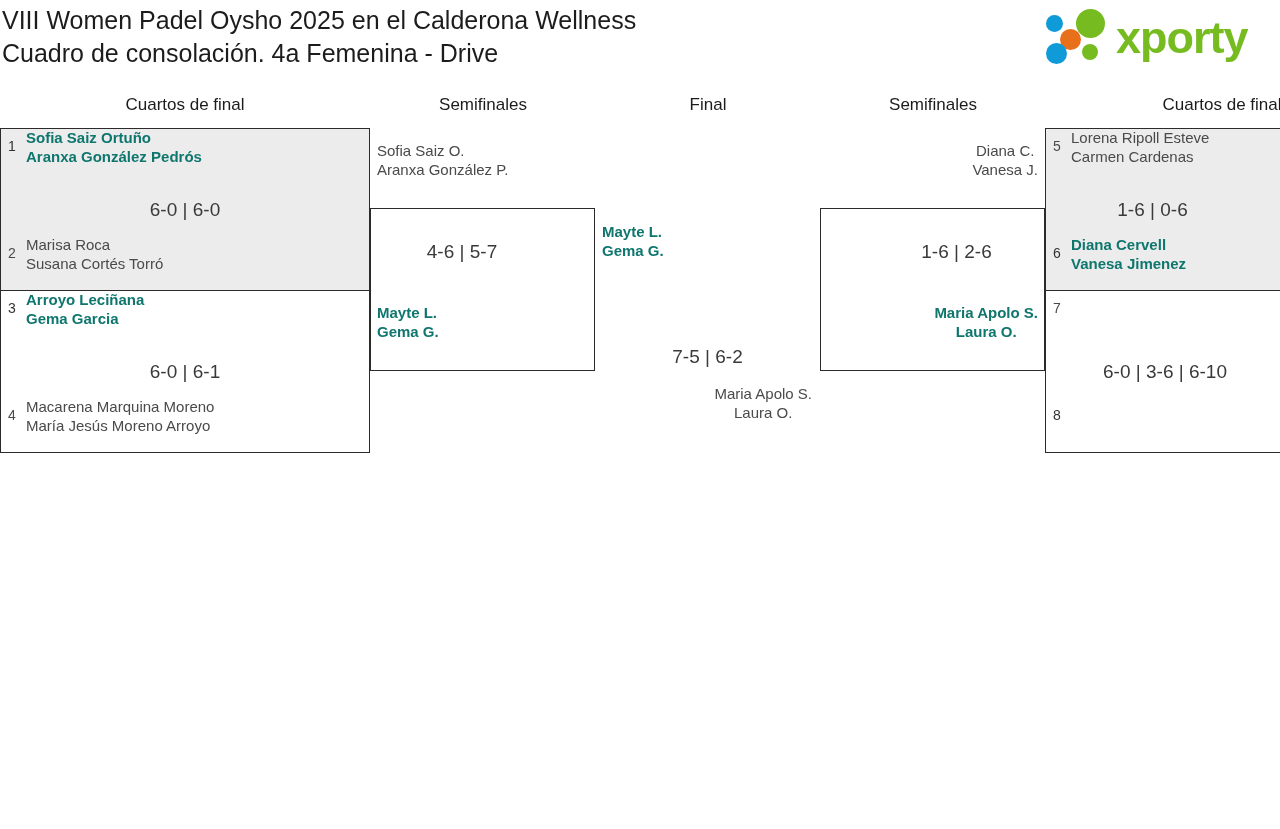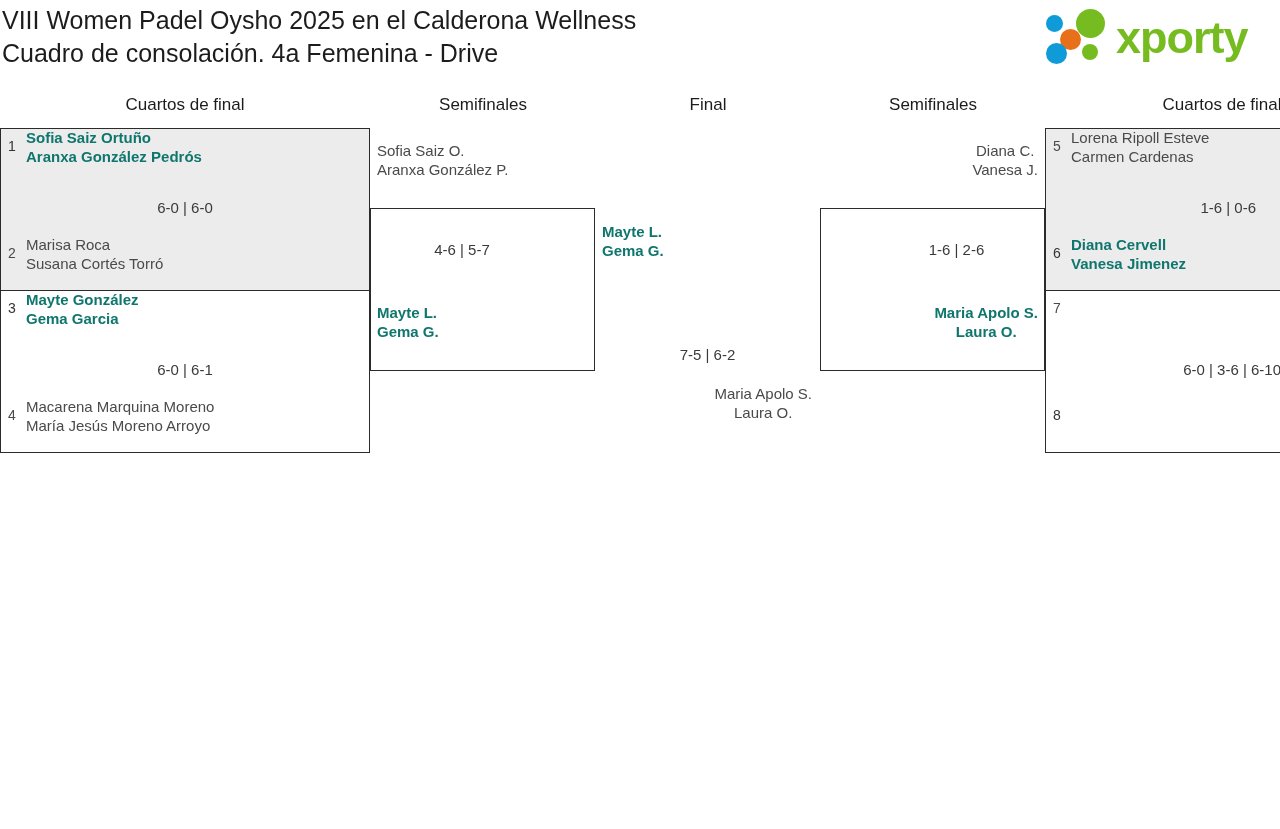--- a/index.html
+++ b/index.html
@@ -69,7 +69,7 @@
 
   .score {
     position: absolute;
-    font-size: 15px; color: #3a3a3a; white-space: nowrap;
+    font-size: 19px; color: #3a3a3a; white-space: nowrap;
   }
   .score.center { text-align: center; }
   .score.right  { text-align: right; }

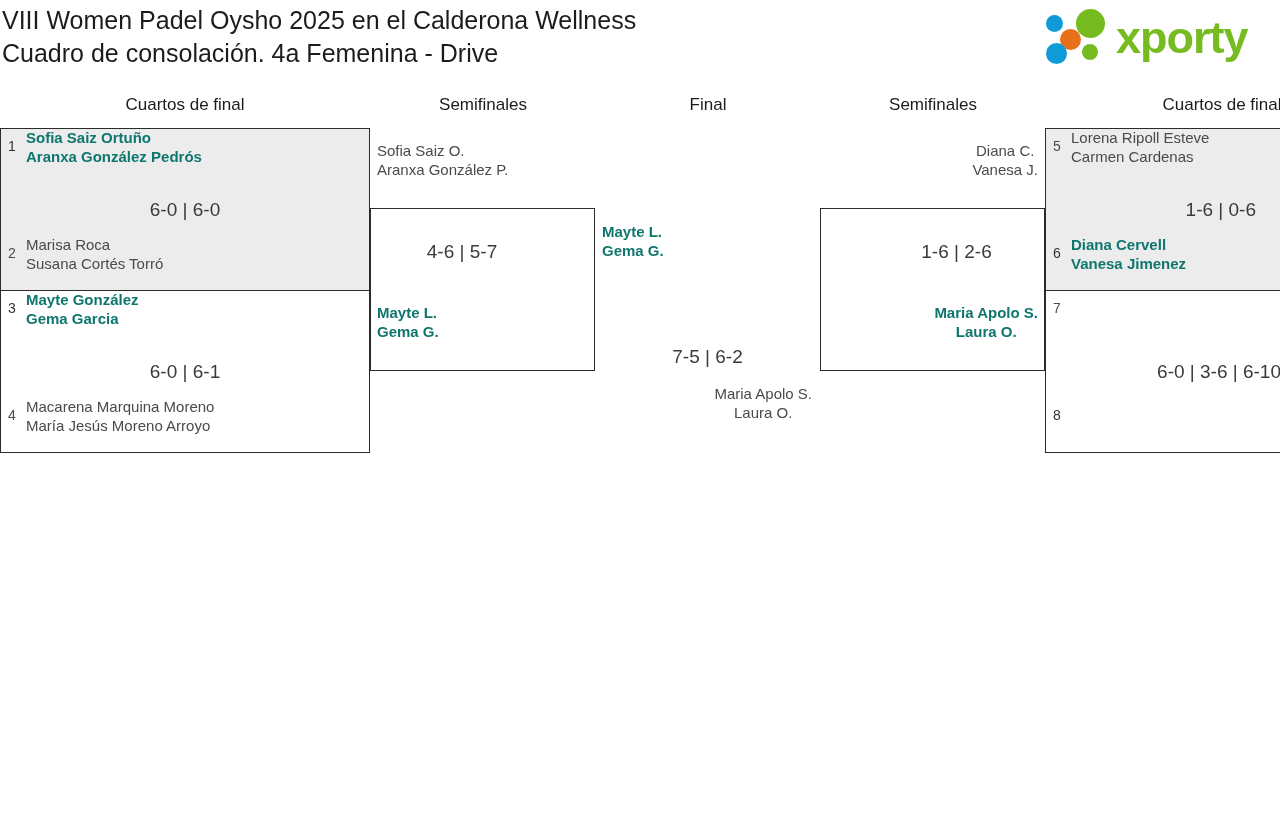--- a/index.html
+++ b/index.html
@@ -72,7 +72,7 @@
     font-size: 19px; color: #3a3a3a; white-space: nowrap;
   }
   .score.center { text-align: center; }
-  .score.right  { text-align: right; }
+  .score.right  { text-align: center; }
 </style>
 </head>
 <body>

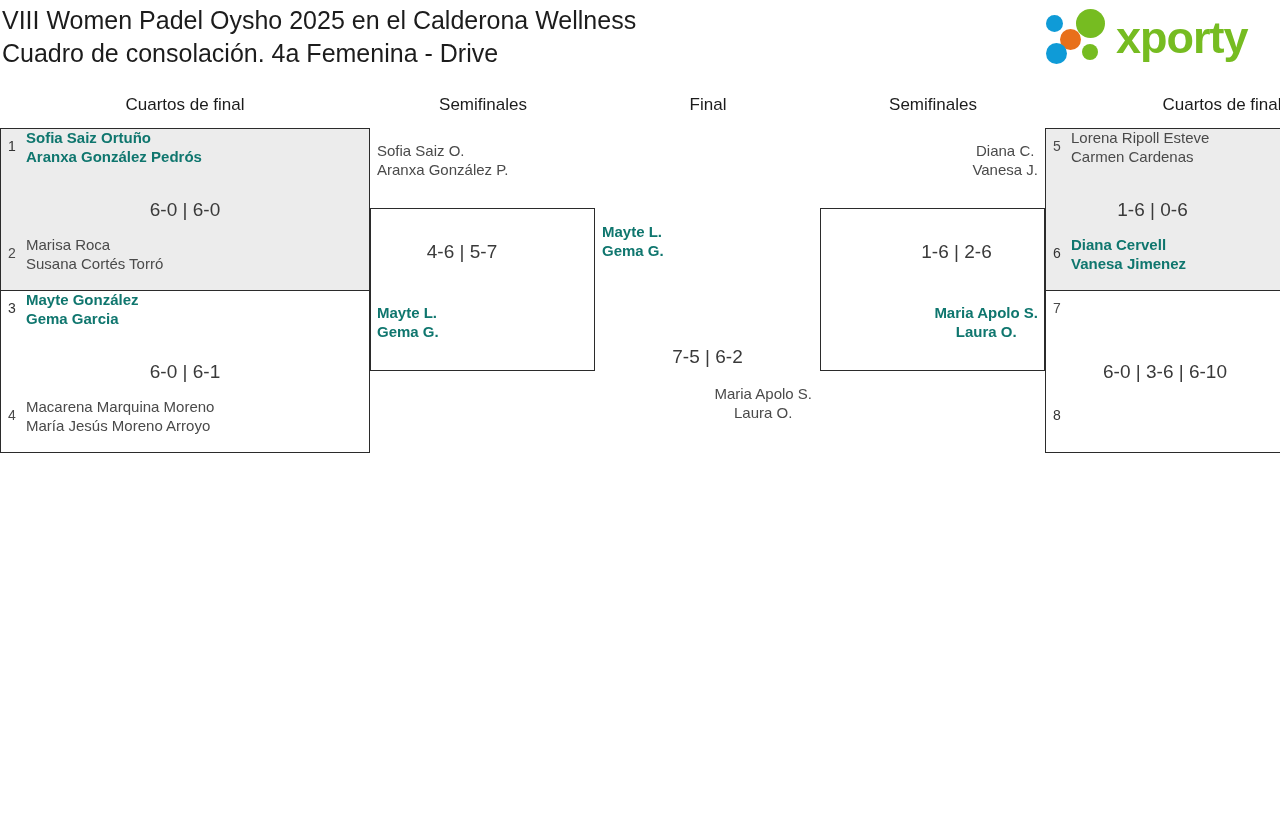--- a/index.html
+++ b/index.html
@@ -126,7 +126,7 @@
   <div class="team winner" style="left:6px; top:290px; width:340px;">
     <div class="seed">3</div>
     <div class="names">
-      <div>Mayte González</div>
+      <div>Arroyo Leciñana</div>
       <div>Gema Garcia</div>
     </div>
   </div>

